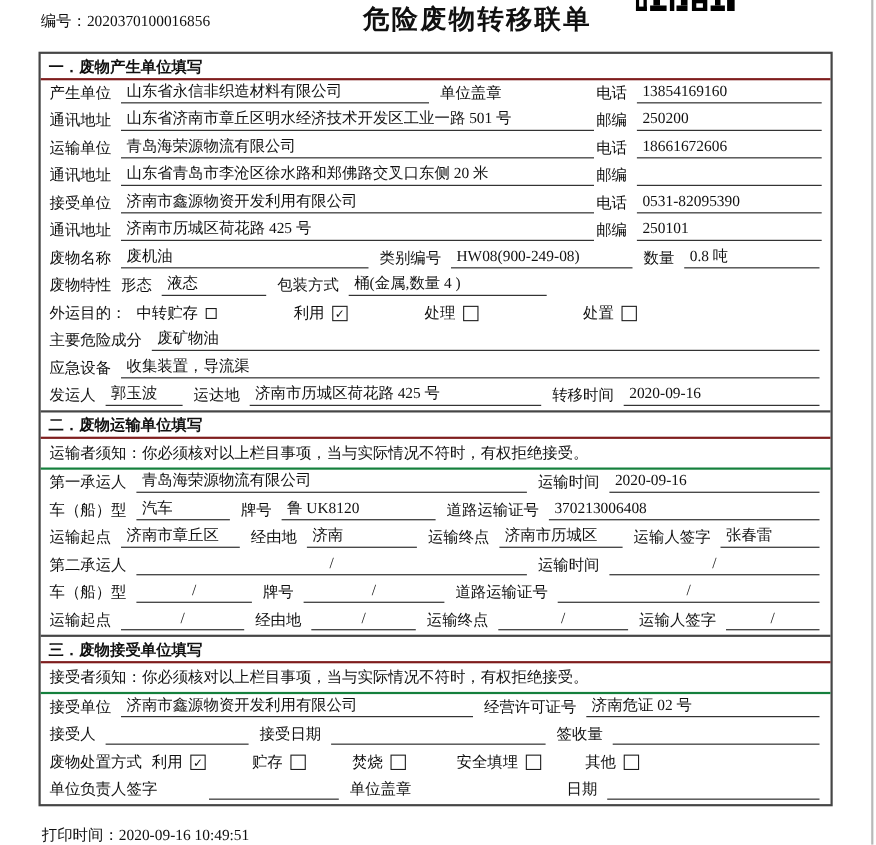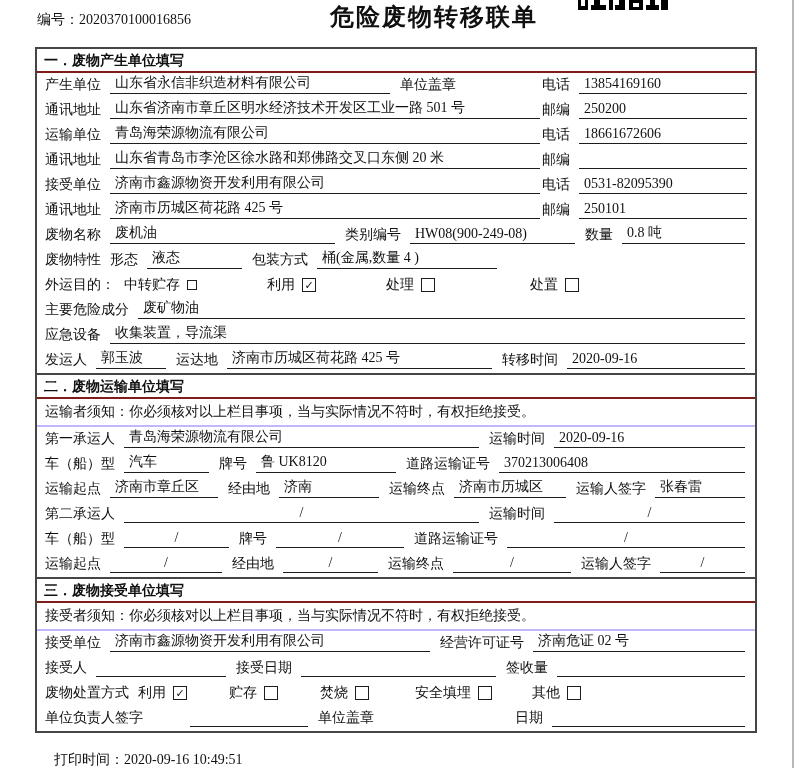--- a/index.html
+++ b/index.html
@@ -18,7 +18,7 @@
   .sec:first-child{border-top:none;}
   .sec-header{font-weight:bold;height:21px;display:flex;align-items:center;
               padding:1px 7px 0;border-bottom:2px solid #7f1d1d;}
-  .note{height:26px;display:flex;align-items:center;padding:0 8px;border-bottom:2px solid #c4b5fd;}
+  .note{height:26px;display:flex;align-items:center;padding:0 8px;border-bottom:2px solid #15803d;}
   .row{display:flex;align-items:flex-end;height:25px;padding:0 8px 4px;box-sizing:border-box;}
   .lb{white-space:nowrap;margin-right:9px;flex:0 0 auto;}
   .ul{border-bottom:1px solid #1d1d1d;white-space:nowrap;padding:0 5px 1px;

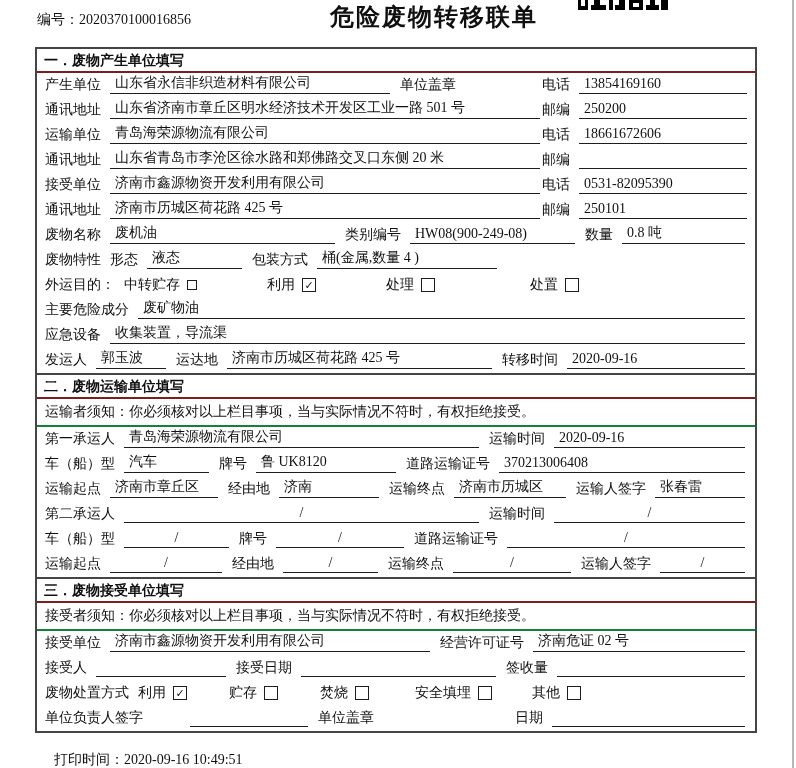--- a/index.html
+++ b/index.html
@@ -35,7 +35,7 @@
       font-size:11px;line-height:1;flex:0 0 auto;font-family:"DejaVu Sans",sans-serif;}
   .cb.small .bx{width:8px;height:8px;}
   .gp{flex:0 0 auto;height:1px;}
-  .print-time{position:absolute;left:54px;top:751px;white-space:nowrap;}
+  .print-time{position:absolute;left:38px;top:751px;white-space:nowrap;}
   .page-edge{position:absolute;right:2px;top:0;bottom:0;width:2px;background:#b8b8b8;}
 </style>
 </head>

